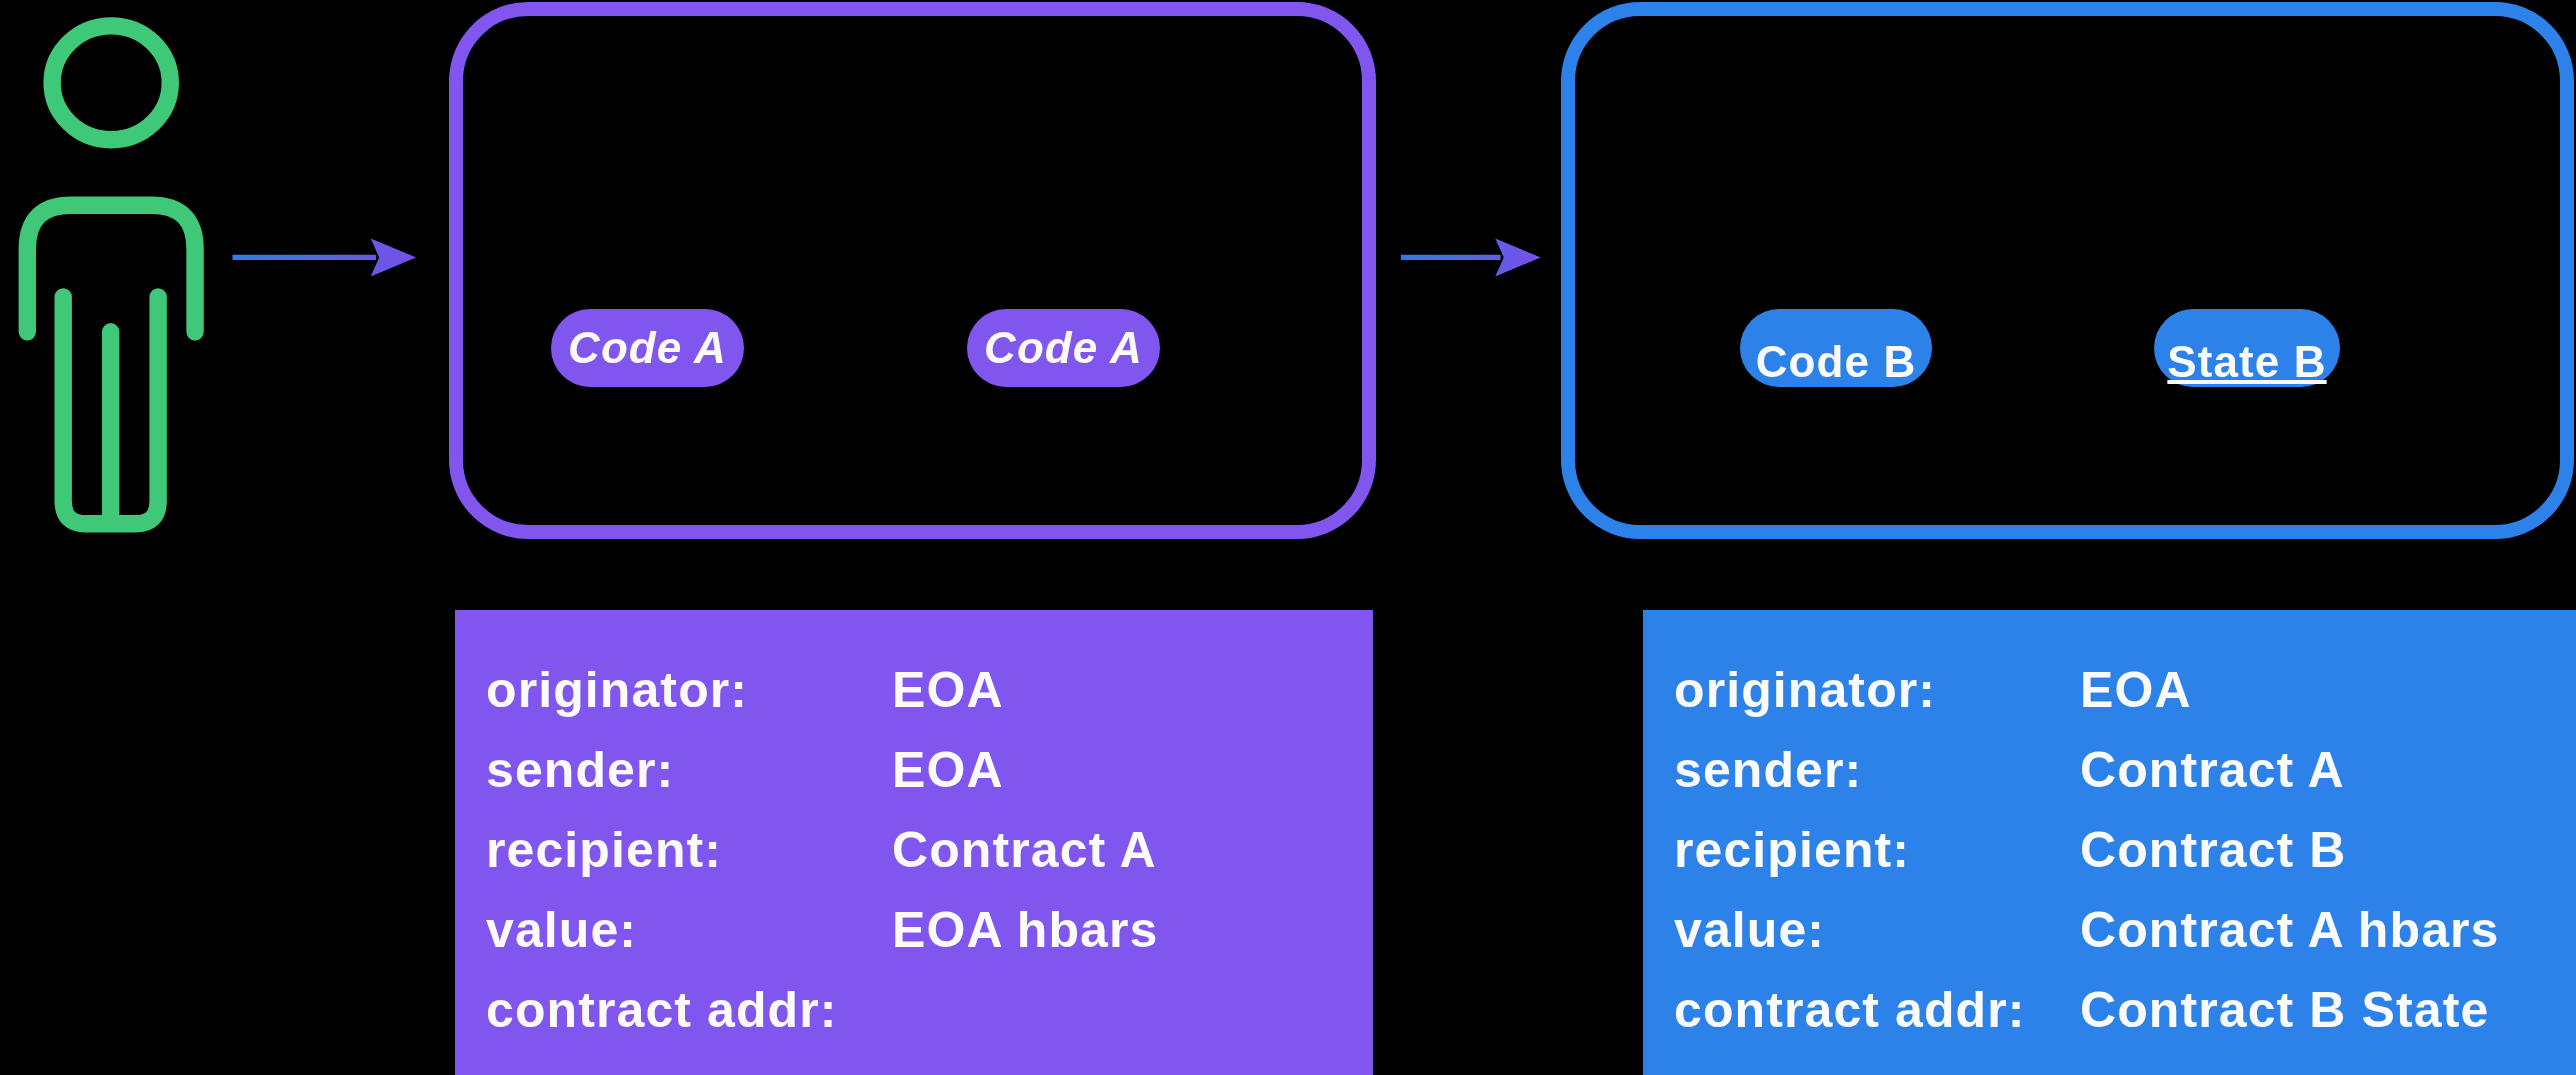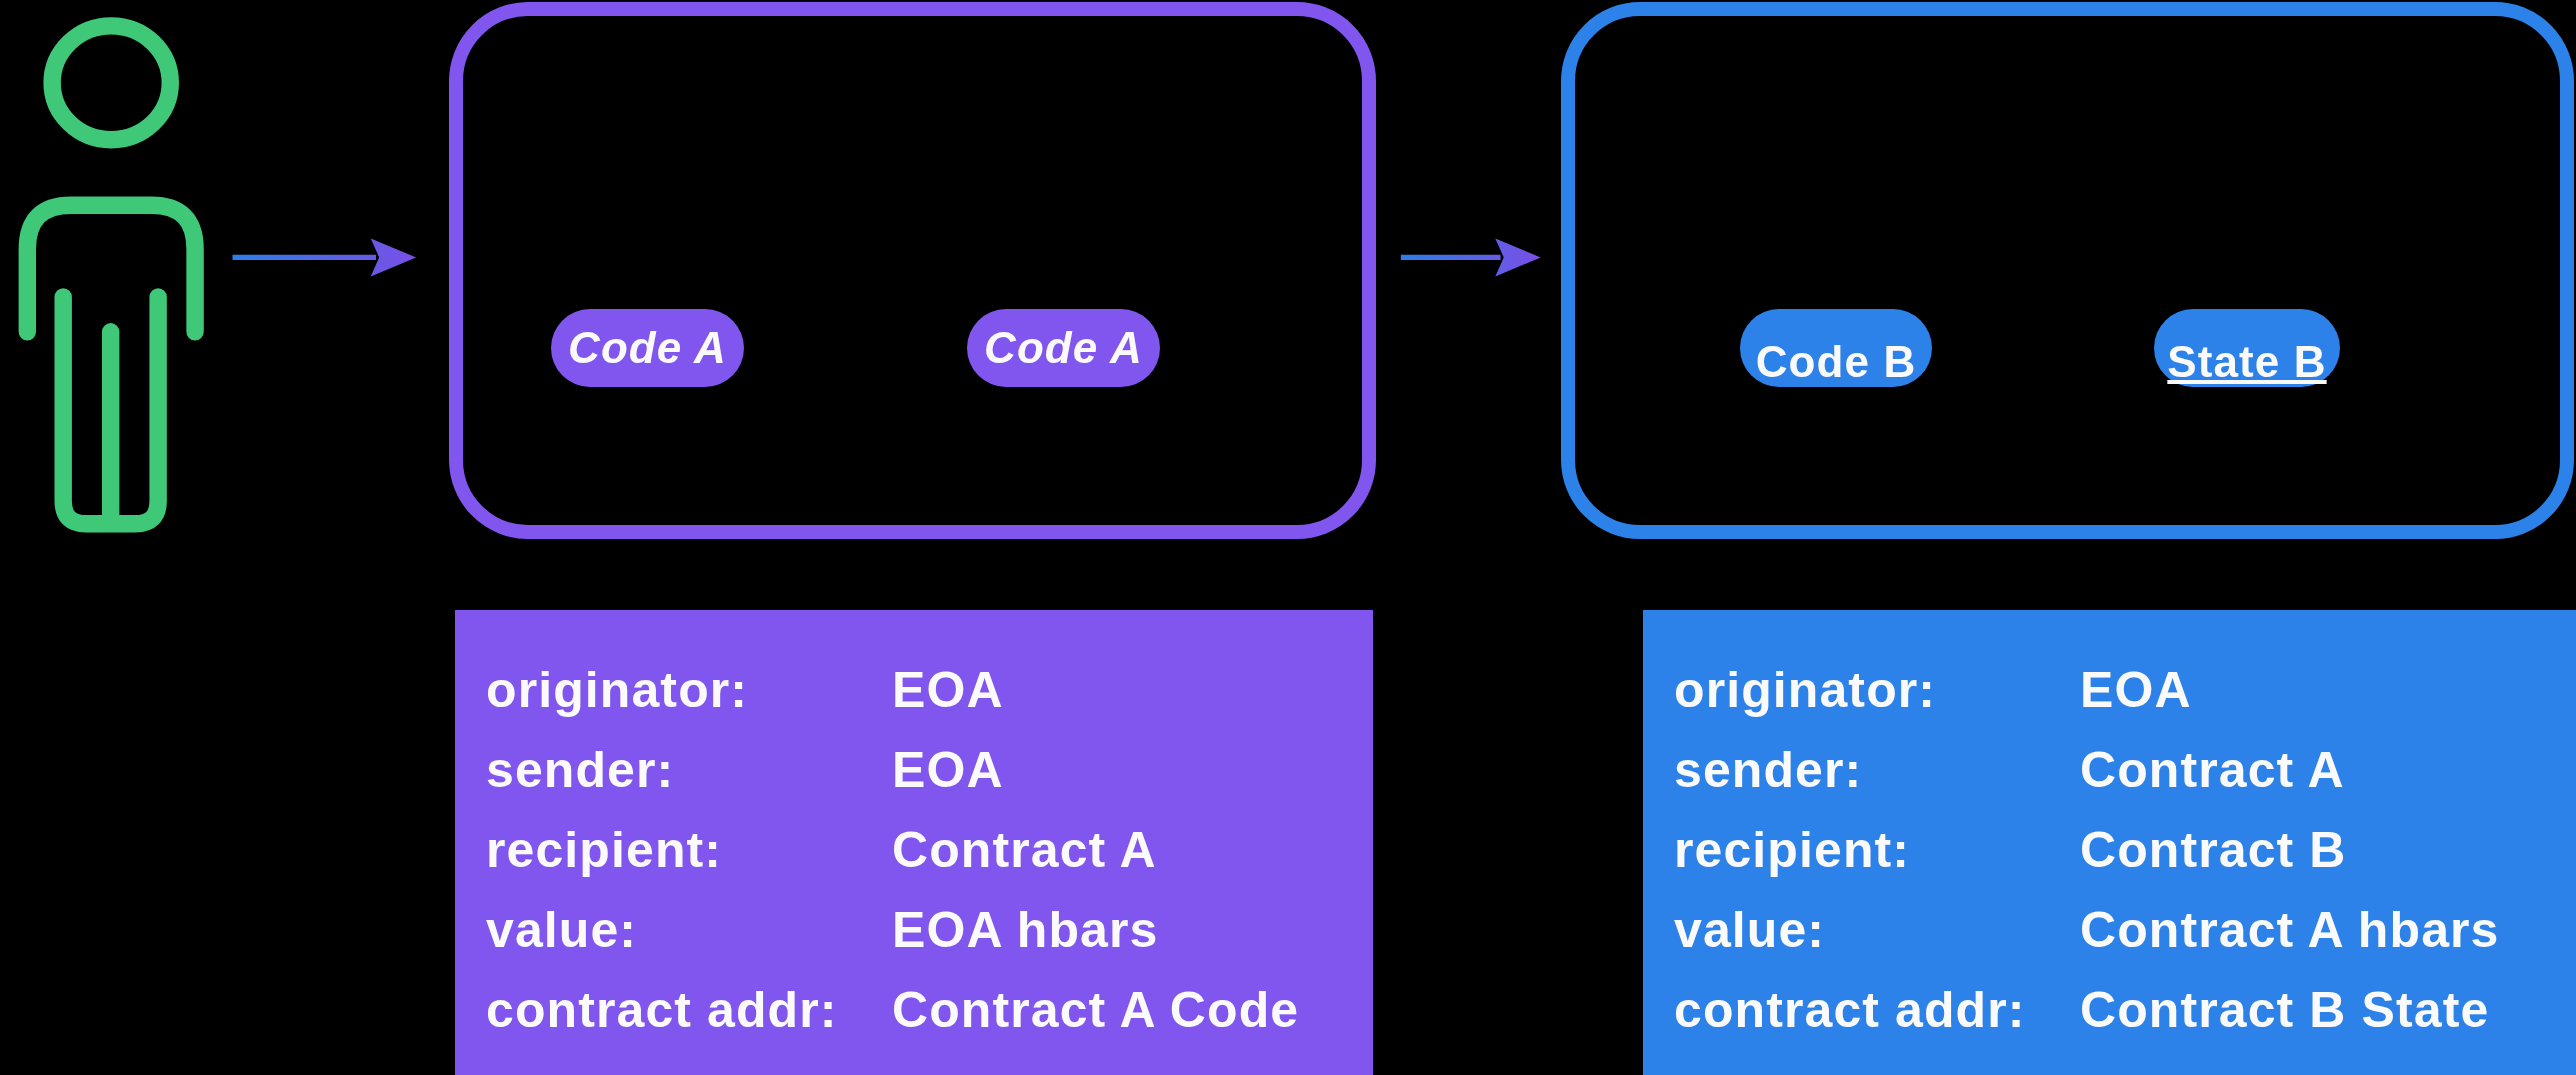--- a/index.html
+++ b/index.html
@@ -112,7 +112,6 @@
 
   <div class="row">
     <span class="lbl">contract addr:</span>
-    <span class="val">Contract A Code</span>
   </div>
 </div>
   <div class="panel" id="panel-b">

